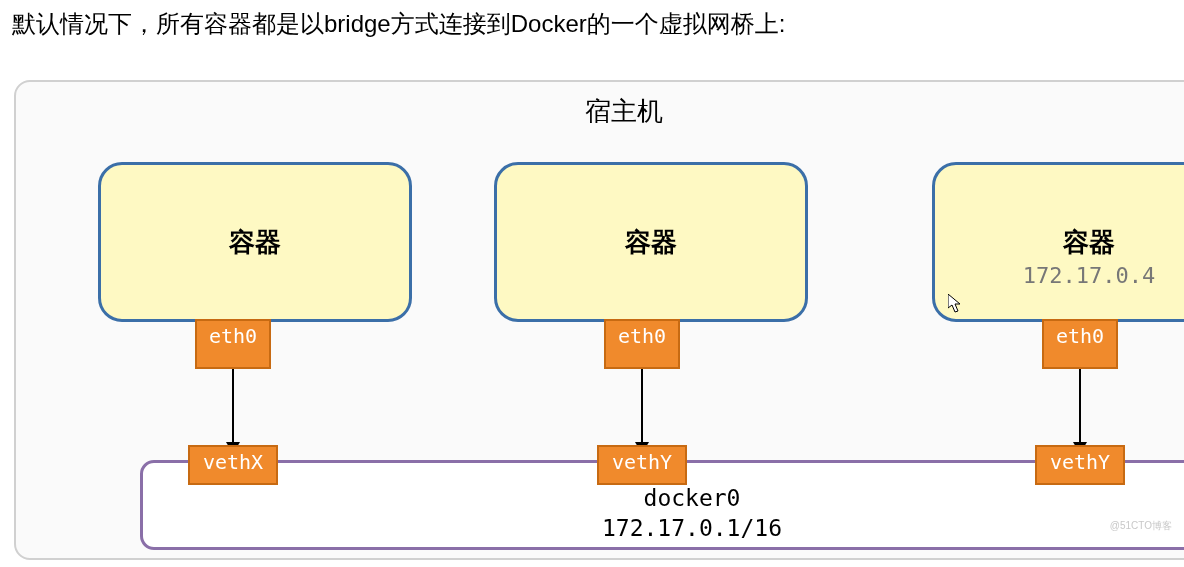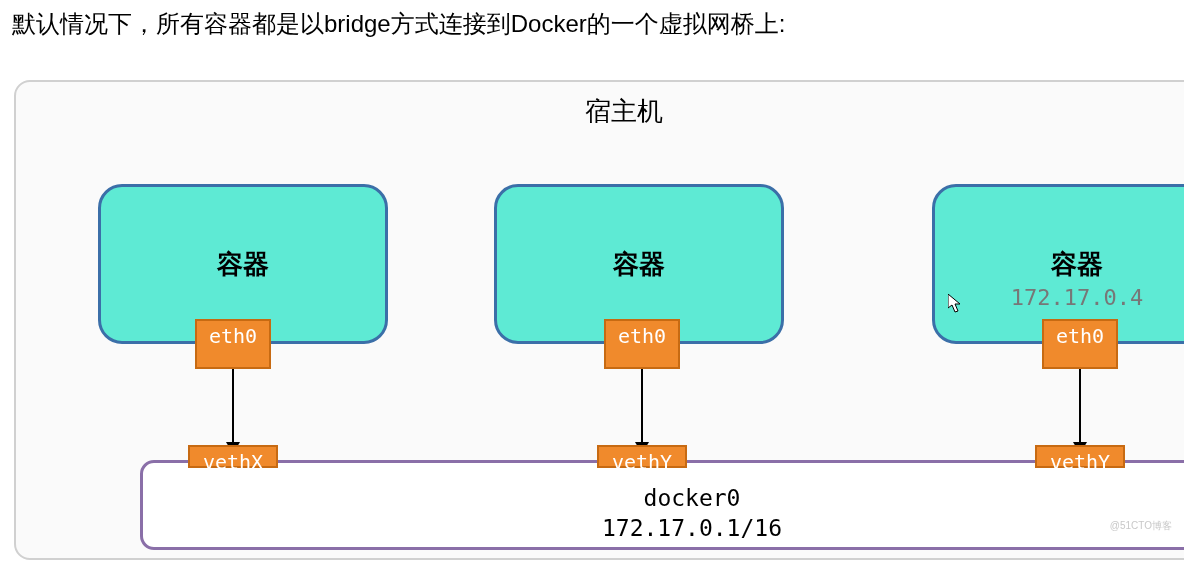--- a/index.html
+++ b/index.html
@@ -39,12 +39,12 @@
     }
     .container-box {
       position: absolute;
-      width: 290px;
+      width: 314px;
       height: 160px;
       border: 3px solid #3b6fa8;
       border-radius: 24px;
-      background: #5eead4;
-      top: 102px;
+      background: #fef9c3;
+      top: 80px;
     }
     .c1 { left: 82px; }
     .c2 { left: 478px; }

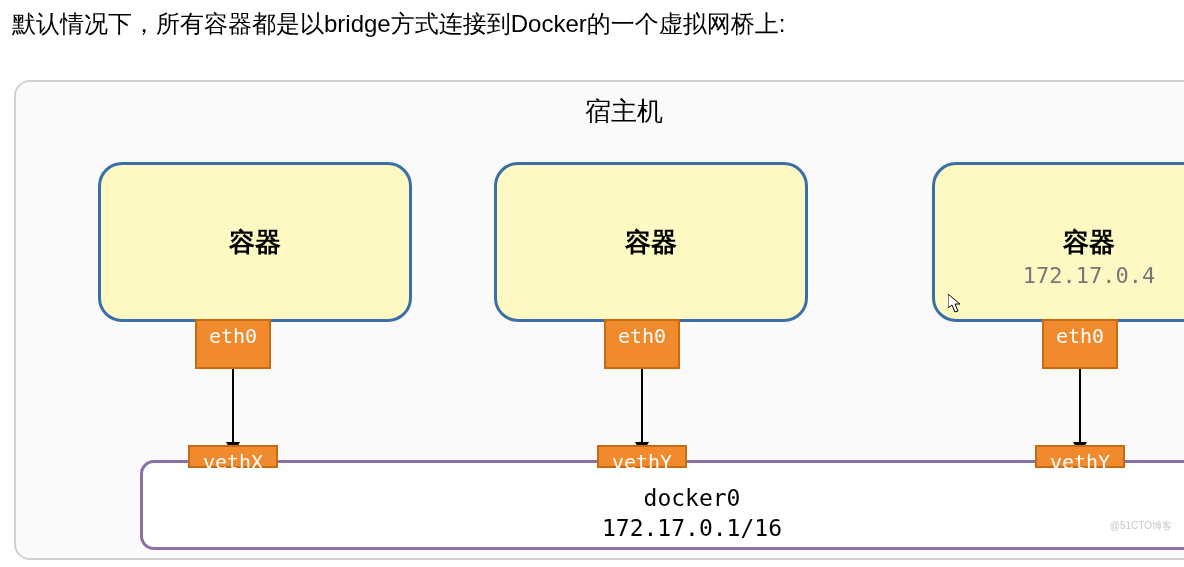--- a/index.html
+++ b/index.html
@@ -86,7 +86,7 @@
     .veth-box {
       position: absolute;
       width: 90px;
-      height: 23px;
+      height: 40px;
       background: #f08a2c;
       border: 2px solid #c76a12;
       color: #fff;

